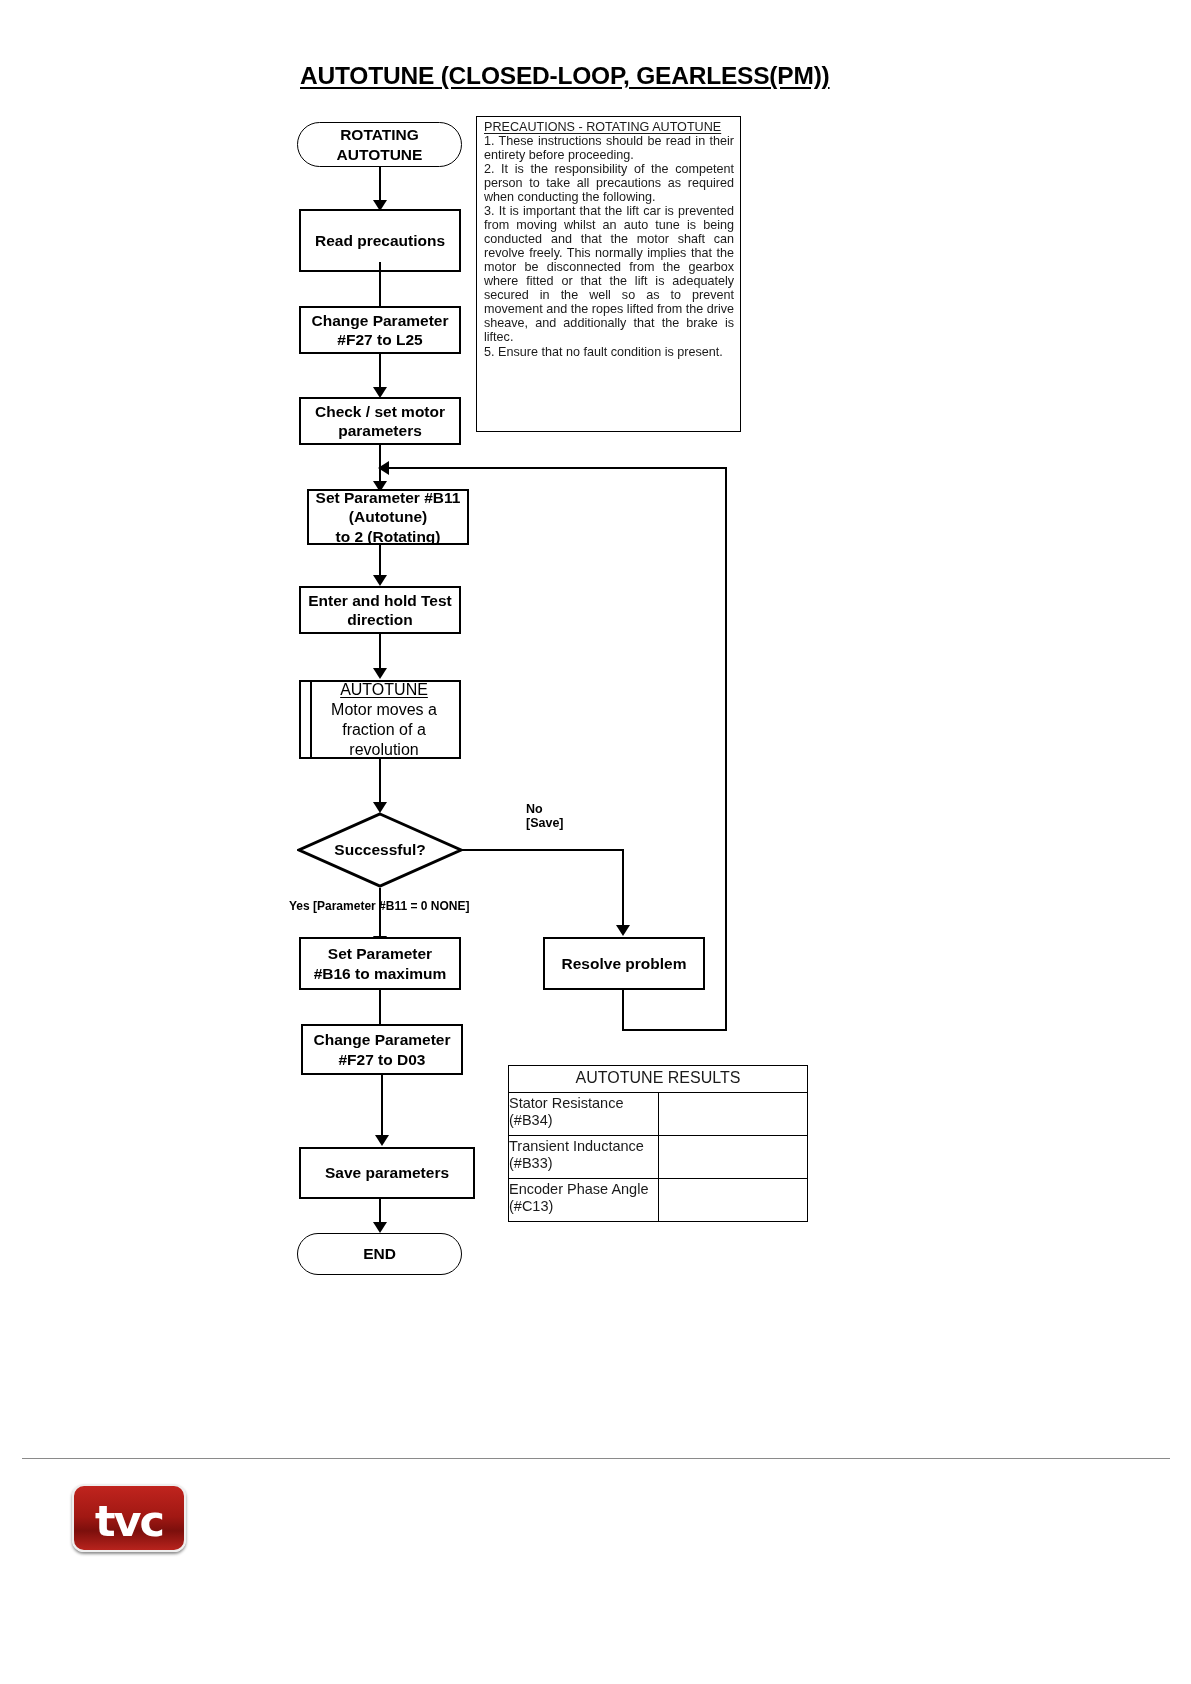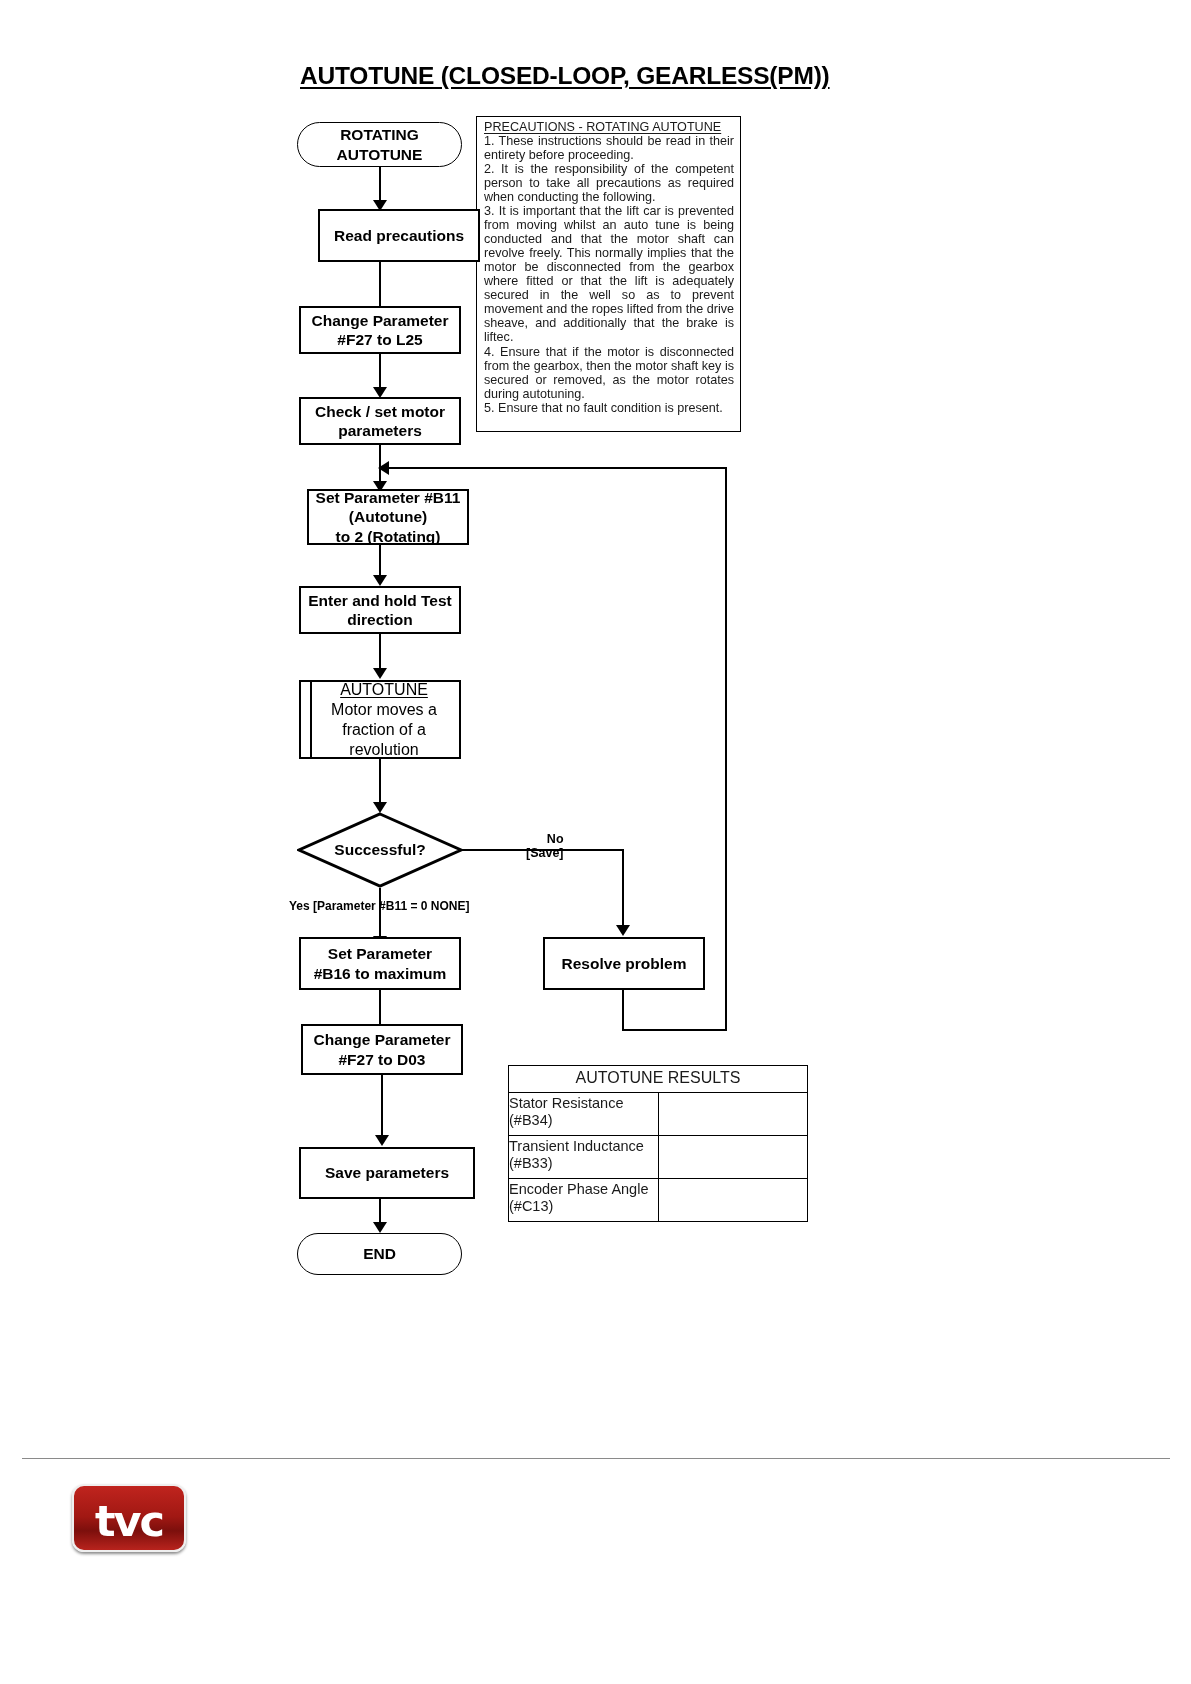--- a/index.html
+++ b/index.html
@@ -244,7 +244,7 @@
   <div class="vline" style="left:379px; top:167px; height:36px;"></div>
   <div class="arrow-down" style="left:373px; top:200px;"></div>
 
-  <div class="node" style="left:299px; top:209px; width:162px; height:53px;margin-left:19px;">
+  <div class="node" style="left:299px; top:209px; width:162px; height:63px;">
     <div class="inner">Read precautions</div>
   </div>
 

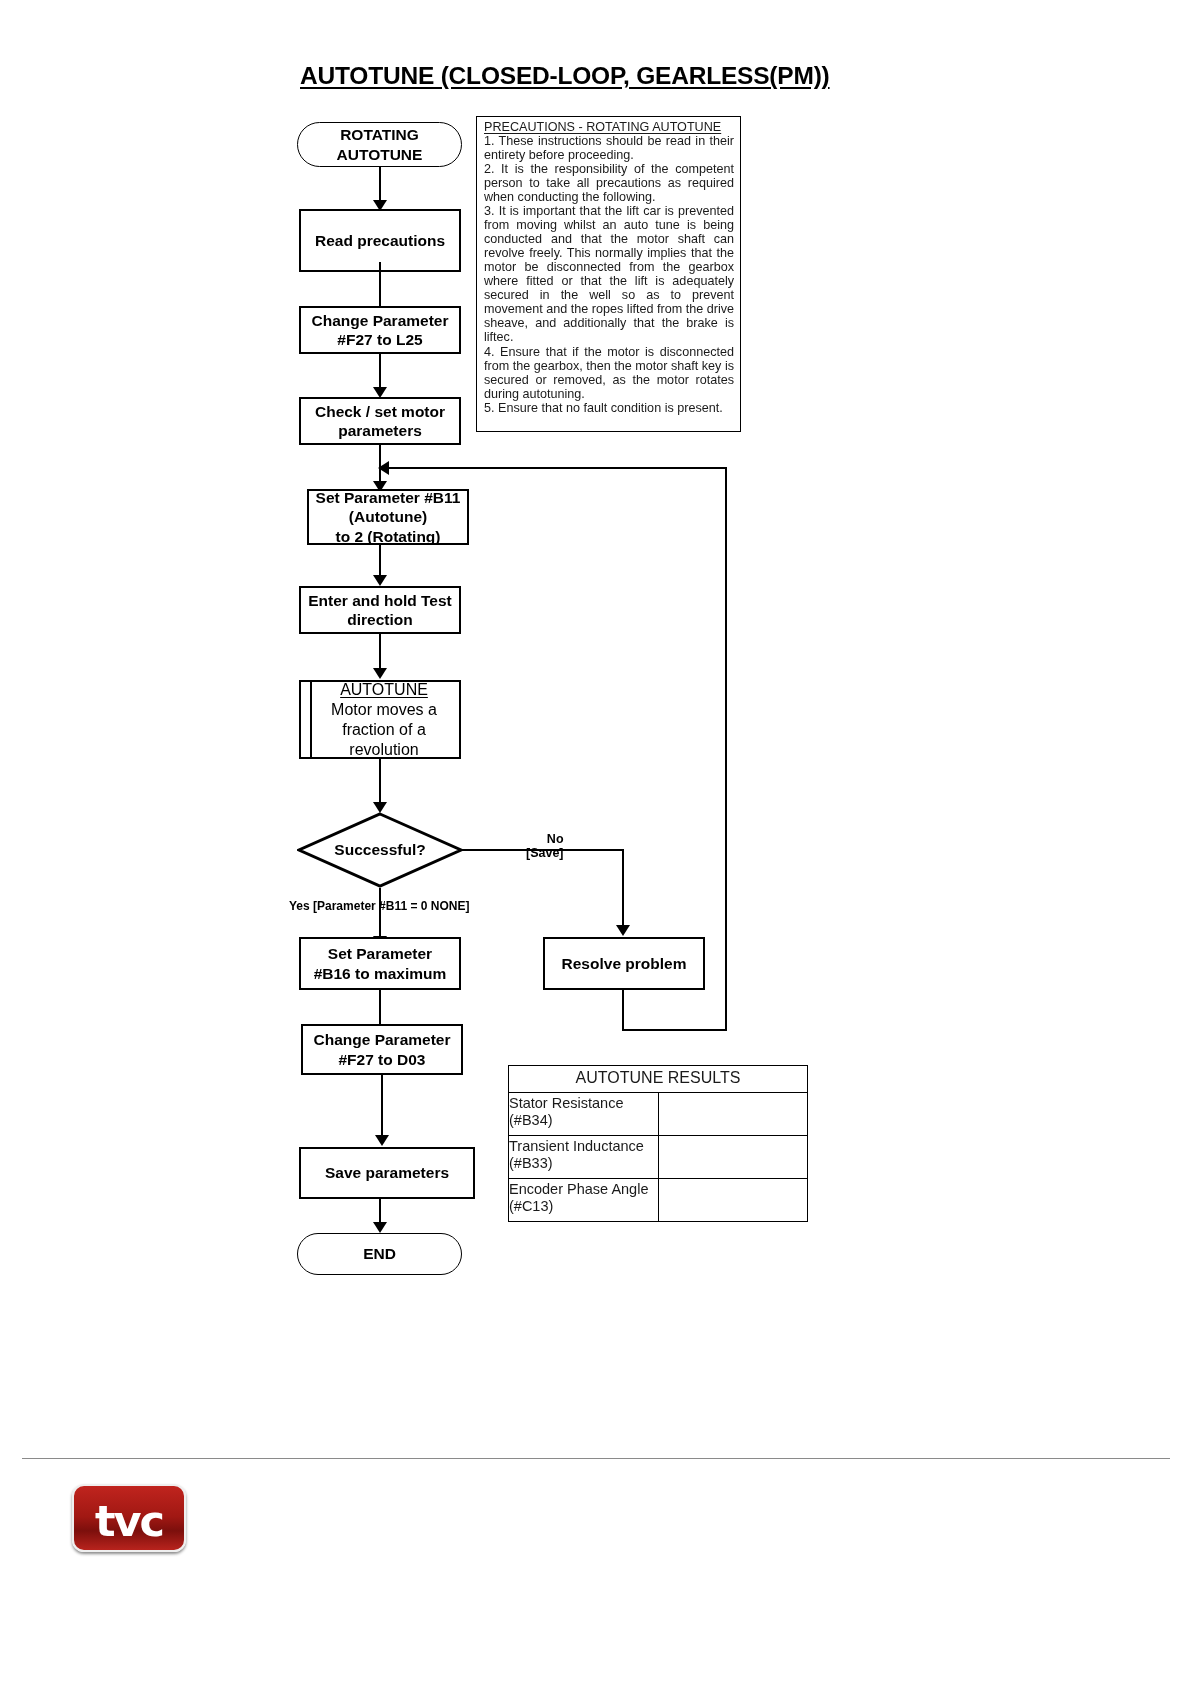--- a/index.html
+++ b/index.html
@@ -230,7 +230,6 @@
     <p>1. These instructions should be read in their entirety before proceeding.</p>
     <p>2. It is the responsibility of the competent person to take all precautions as required when conducting the following.</p>
     <p>3. It is important that the lift car is prevented from moving whilst an auto tune is being conducted and that the motor shaft can revolve freely. This normally implies that the motor be disconnected from the gearbox where fitted or that the lift is adequately secured in the well so as to prevent movement and the ropes lifted from the drive sheave, and additionally that the brake is liftec.</p>
-    <p>4. Ensure that if the motor is disconnected from the gearbox, then the motor shaft key is secured or removed, as the motor rotates during autotuning.</p>
     <p>5. Ensure that no fault condition is present.</p>
   </div>
 

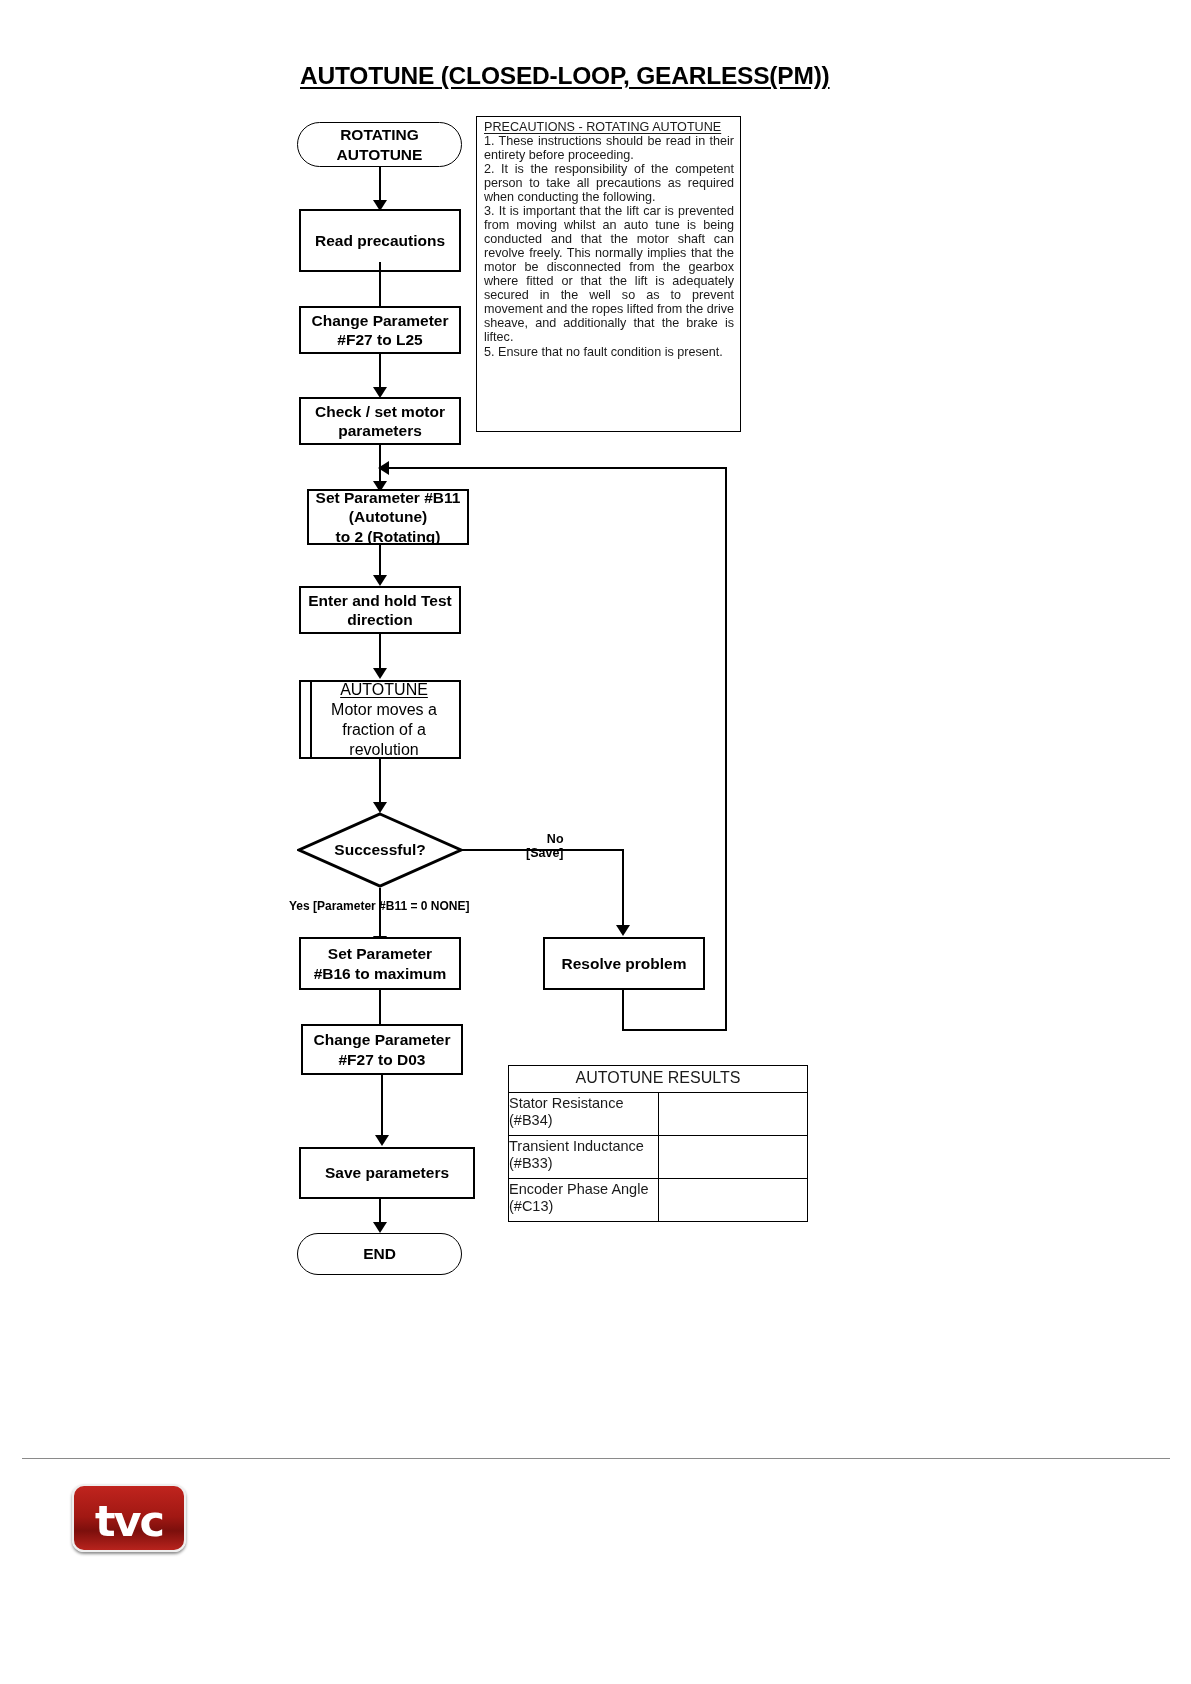--- a/index.html
+++ b/index.html
@@ -313,7 +313,7 @@
   </div>
 
   <div class="hline" style="left:461px; top:849px; width:163px;"></div>
-  <div class="edge-label" style="left:526px; top:832px; text-align:right;">
+  <div class="edge-label" style="left:526px; top:802px; text-align:left;">
     <div>No</div>
     <div>[Save]</div>
   </div>

